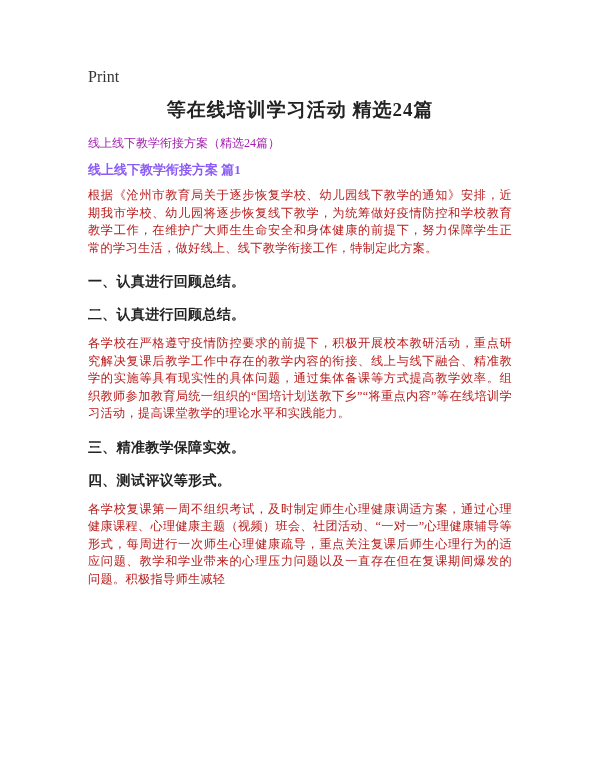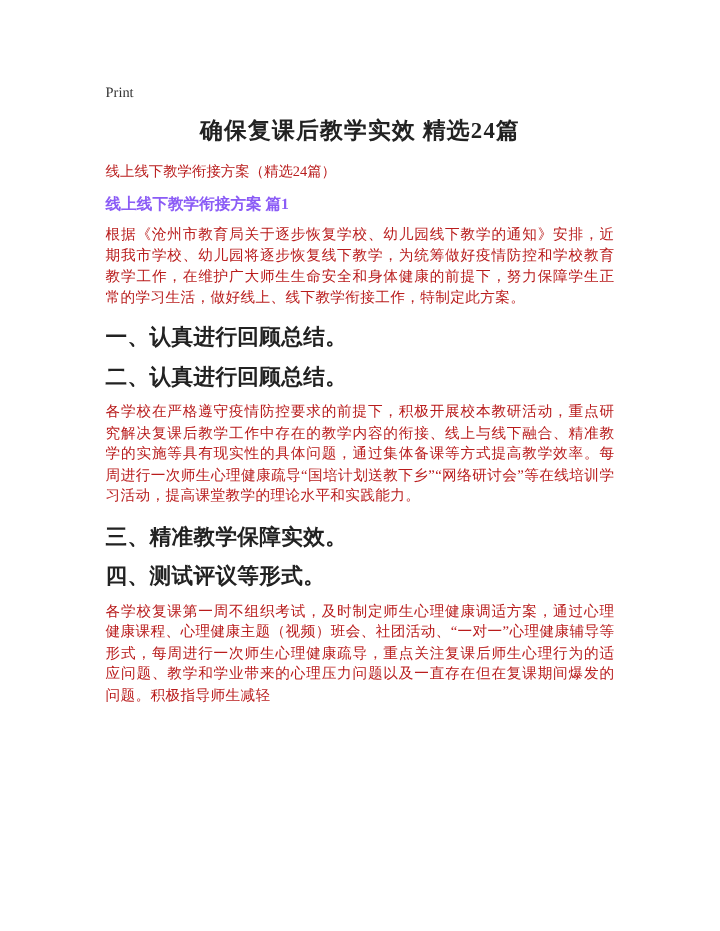--- a/index.html
+++ b/index.html
@@ -23,7 +23,7 @@
   }
   .print-label {
     display: inline-block;
-    font-size: 12px;
+    font-size: 16px;
     line-height: 16px;
     color: #333333;
     cursor: pointer;

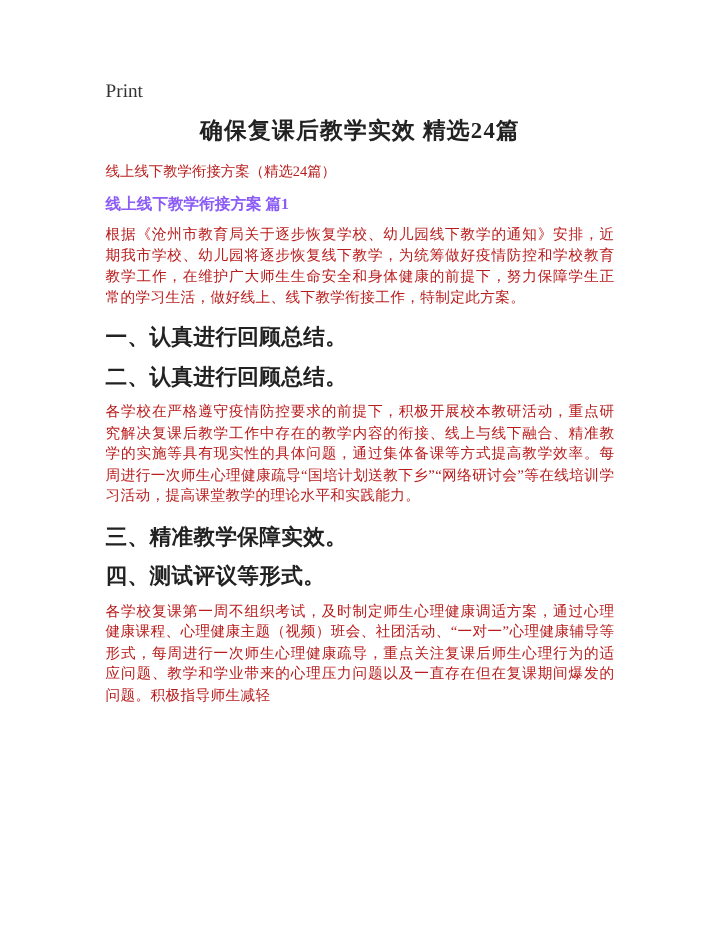--- a/index.html
+++ b/index.html
@@ -75,7 +75,7 @@
 
   <div class="print-label">Print</div>
 
-  <h1 class="doc-title">确保复课后教学实效 精选24篇</h1>
+  <h1 class="doc-title">等在线培训学习活动 精选24篇</h1>
 
   <p class="doc-subtitle">线上线下教学衔接方案（精选24篇）</p>
 

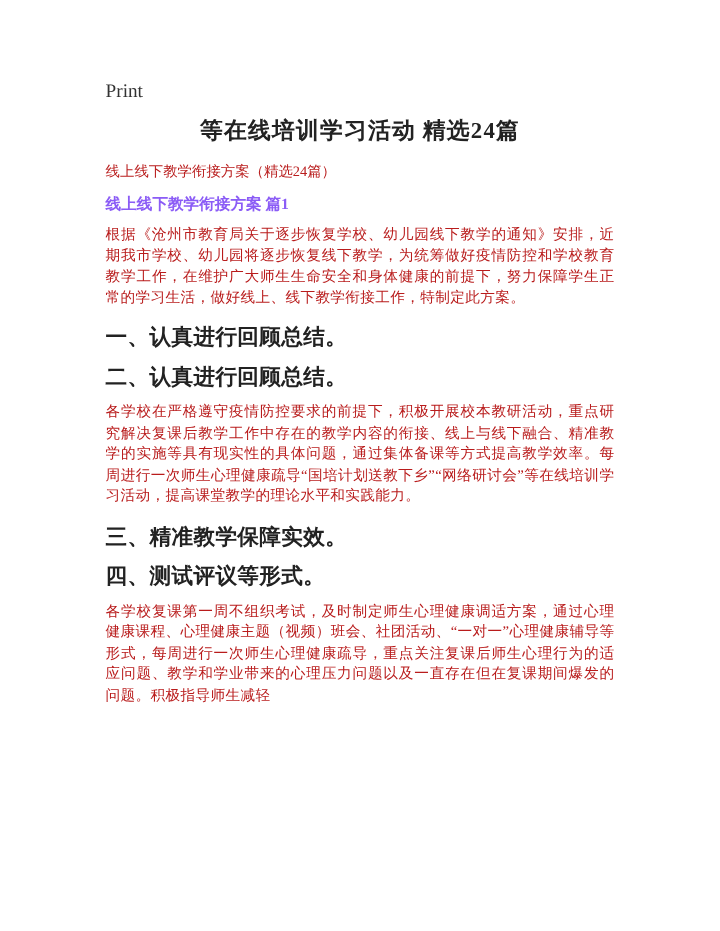--- a/index.html
+++ b/index.html
@@ -41,7 +41,7 @@
   .doc-subtitle {
     font-size: 12px;
     line-height: 17px;
-    color: #b91c1c;
+    color: #a21caf;
     margin: 0 0 9px 0;
   }
   .article-heading {

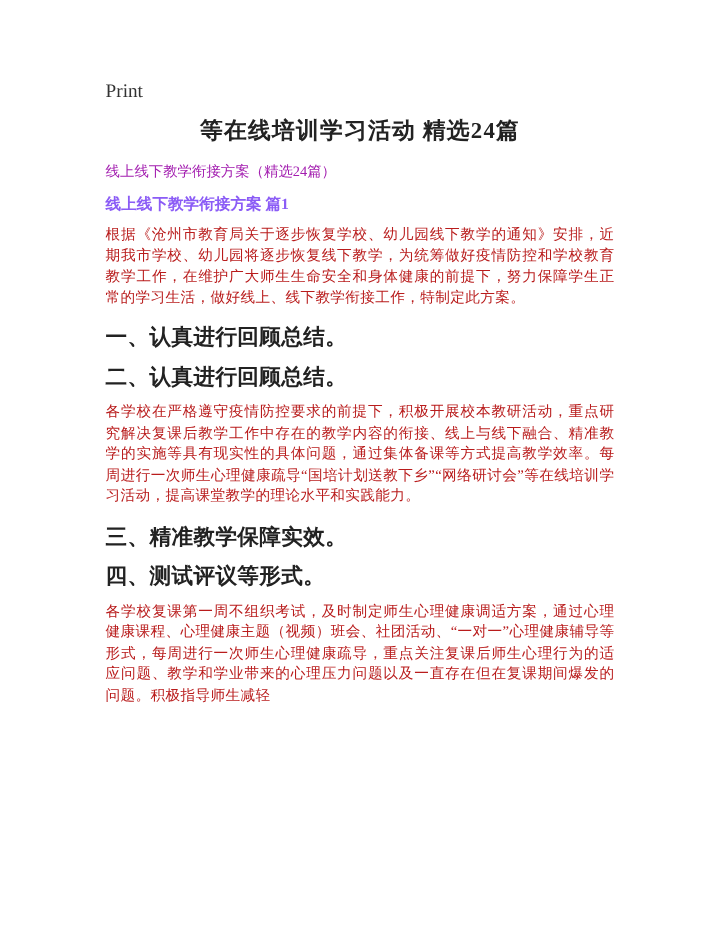--- a/index.html
+++ b/index.html
@@ -60,7 +60,7 @@
     letter-spacing: 0.3px;
   }
   .section-heading {
-    font-size: 18px;
+    font-size: 14px;
     line-height: 17px;
     font-weight: bold;
     color: #222222;

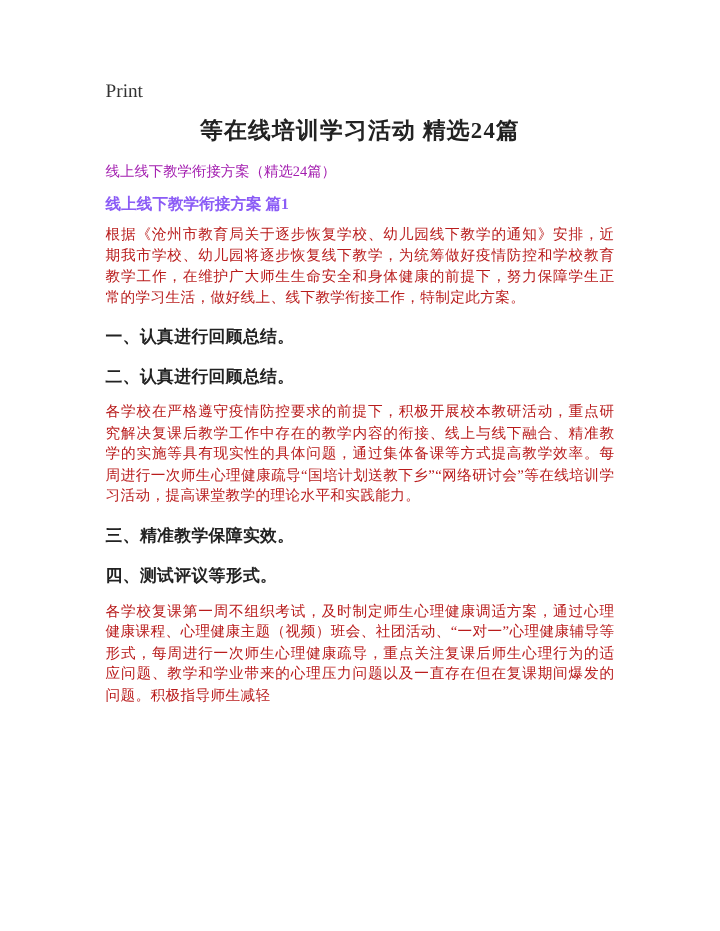--- a/index.html
+++ b/index.html
@@ -88,7 +88,7 @@
 
   <h3 class="section-heading">二、认真进行回顾总结。</h3>
 
-  <p class="body-paragraph">各学校在严格遵守疫情防控要求的前提下，积极开展校本教研活动，重点研究解决复课后教学工作中存在的教学内容的衔接、线上与线下融合、精准教学的实施等具有现实性的具体问题，通过集体备课等方式提高教学效率。每周进行一次师生心理健康疏导“国培计划送教下乡”“网络研讨会”等在线培训学习活动，提高课堂教学的理论水平和实践能力。</p>
+  <p class="body-paragraph">各学校在严格遵守疫情防控要求的前提下，积极开展校本教研活动，重点研究解决复课后教学工作中存在的教学内容的衔接、线上与线下融合、精准教学的实施等具有现实性的具体问题，通过集体备课等方式提高教学效率。组织教师参加教育局统一组织的“国培计划送教下乡”“将重点内容”等在线培训学习活动，提高课堂教学的理论水平和实践能力。</p>
 
   <h3 class="section-heading">三、精准教学保障实效。</h3>
 

